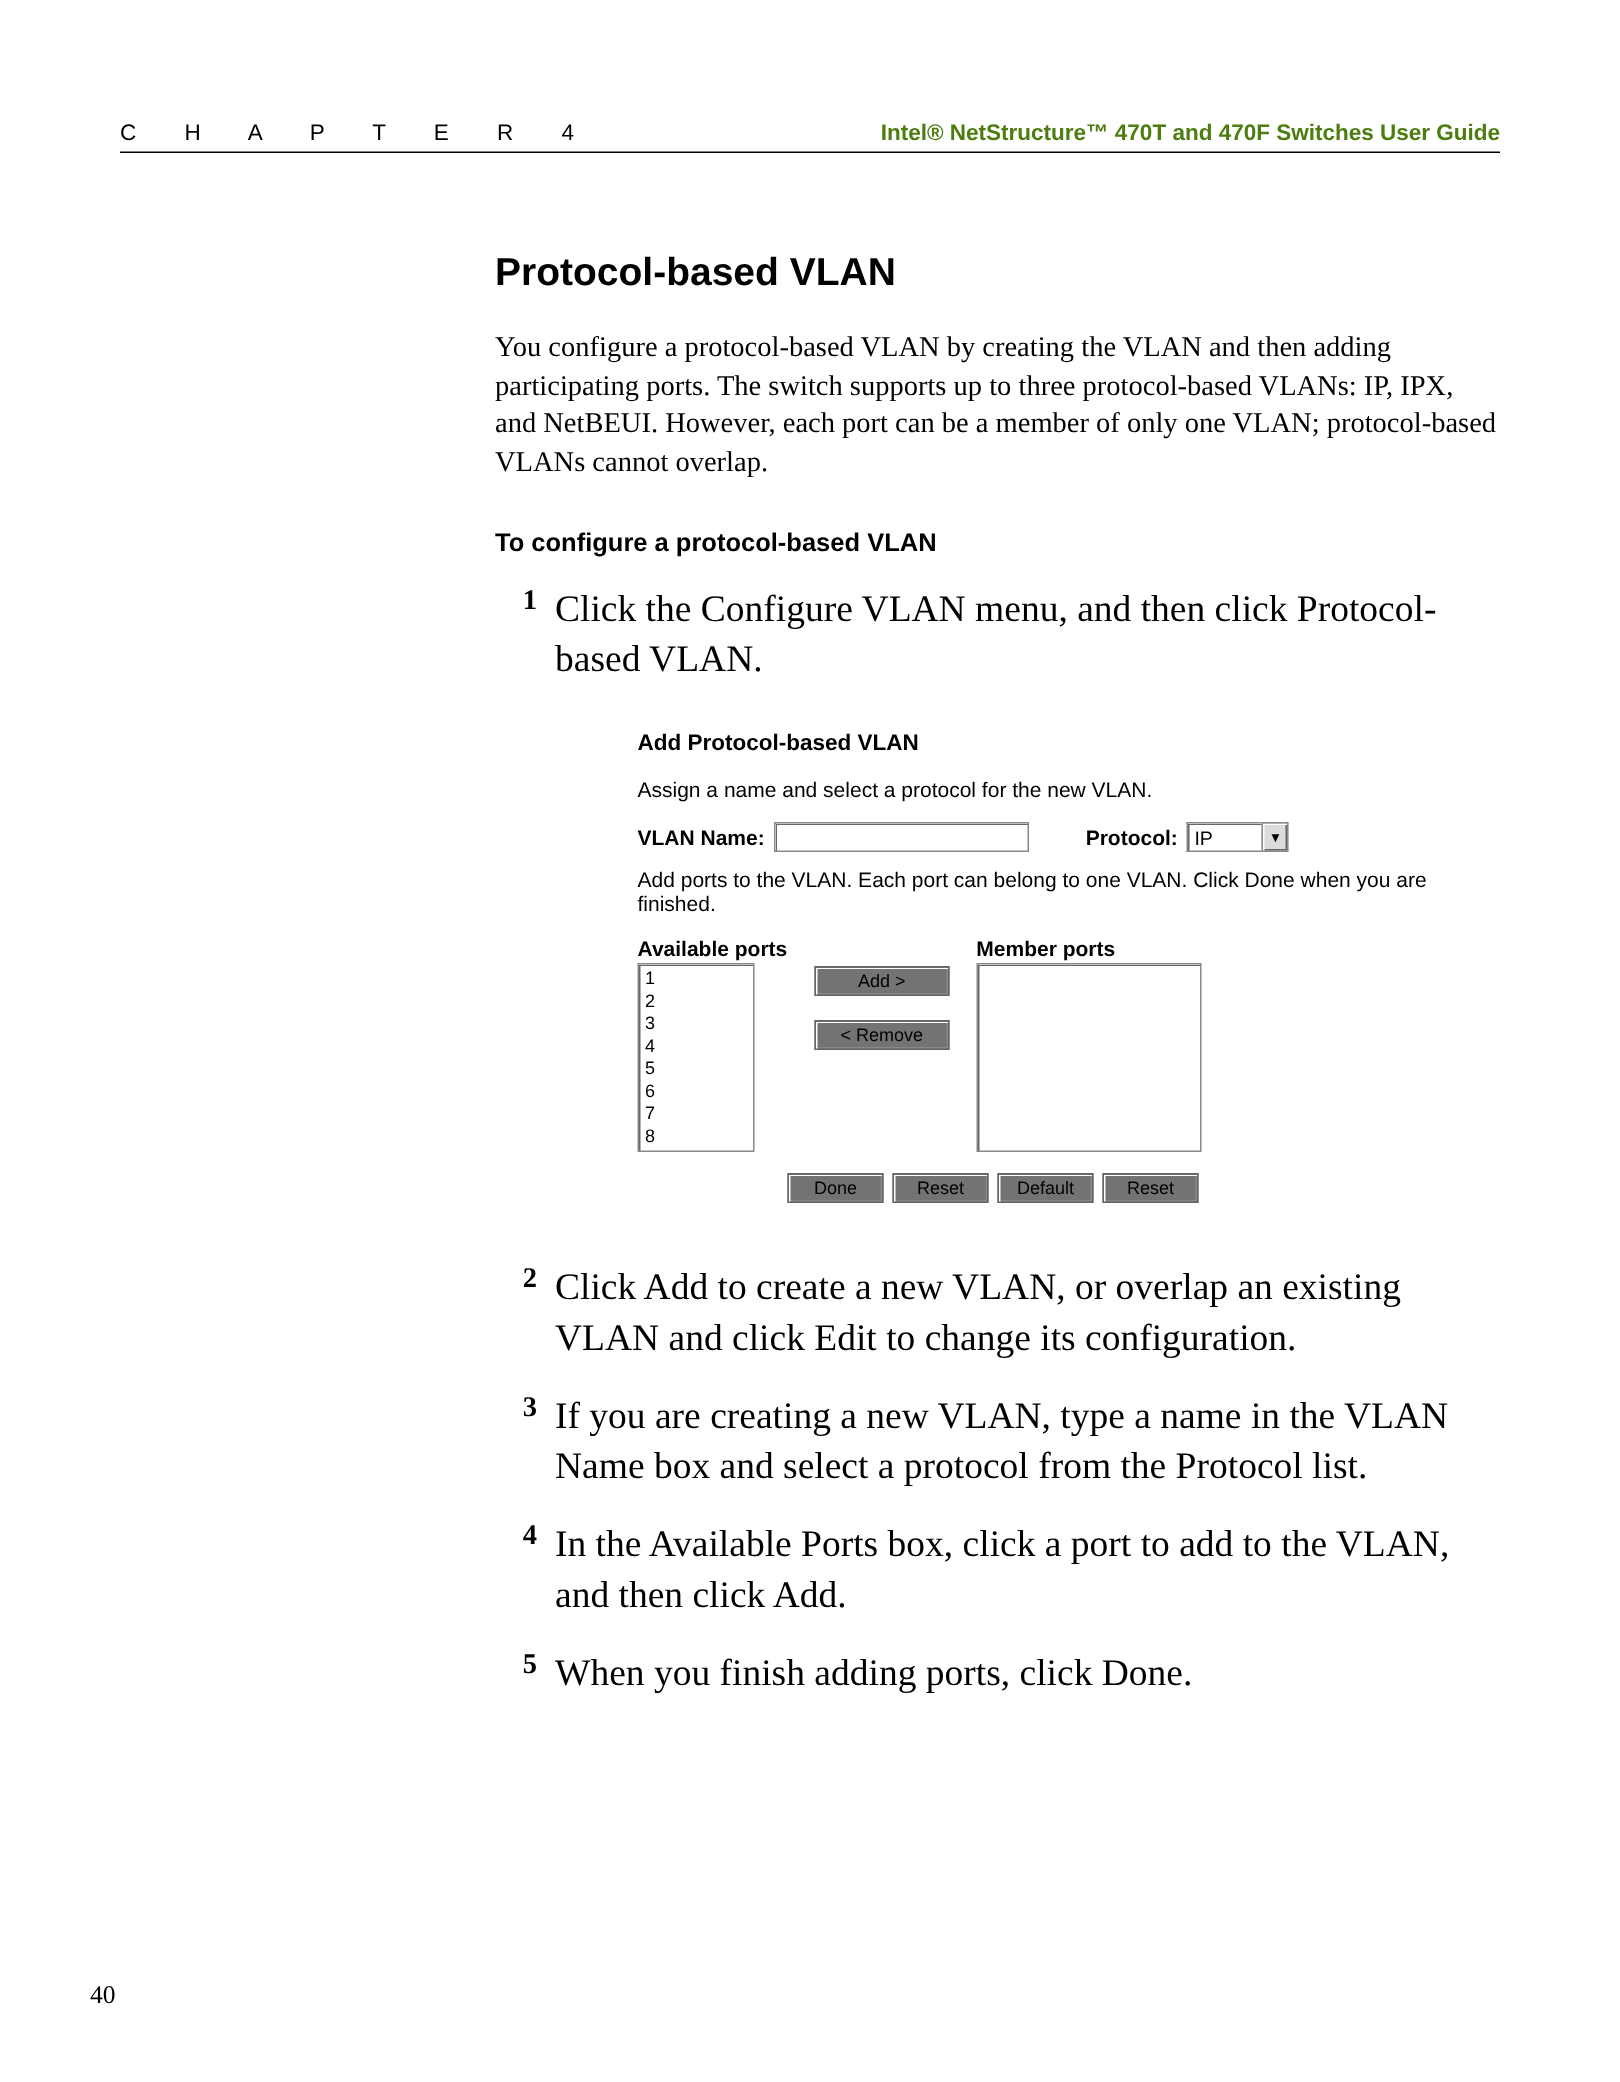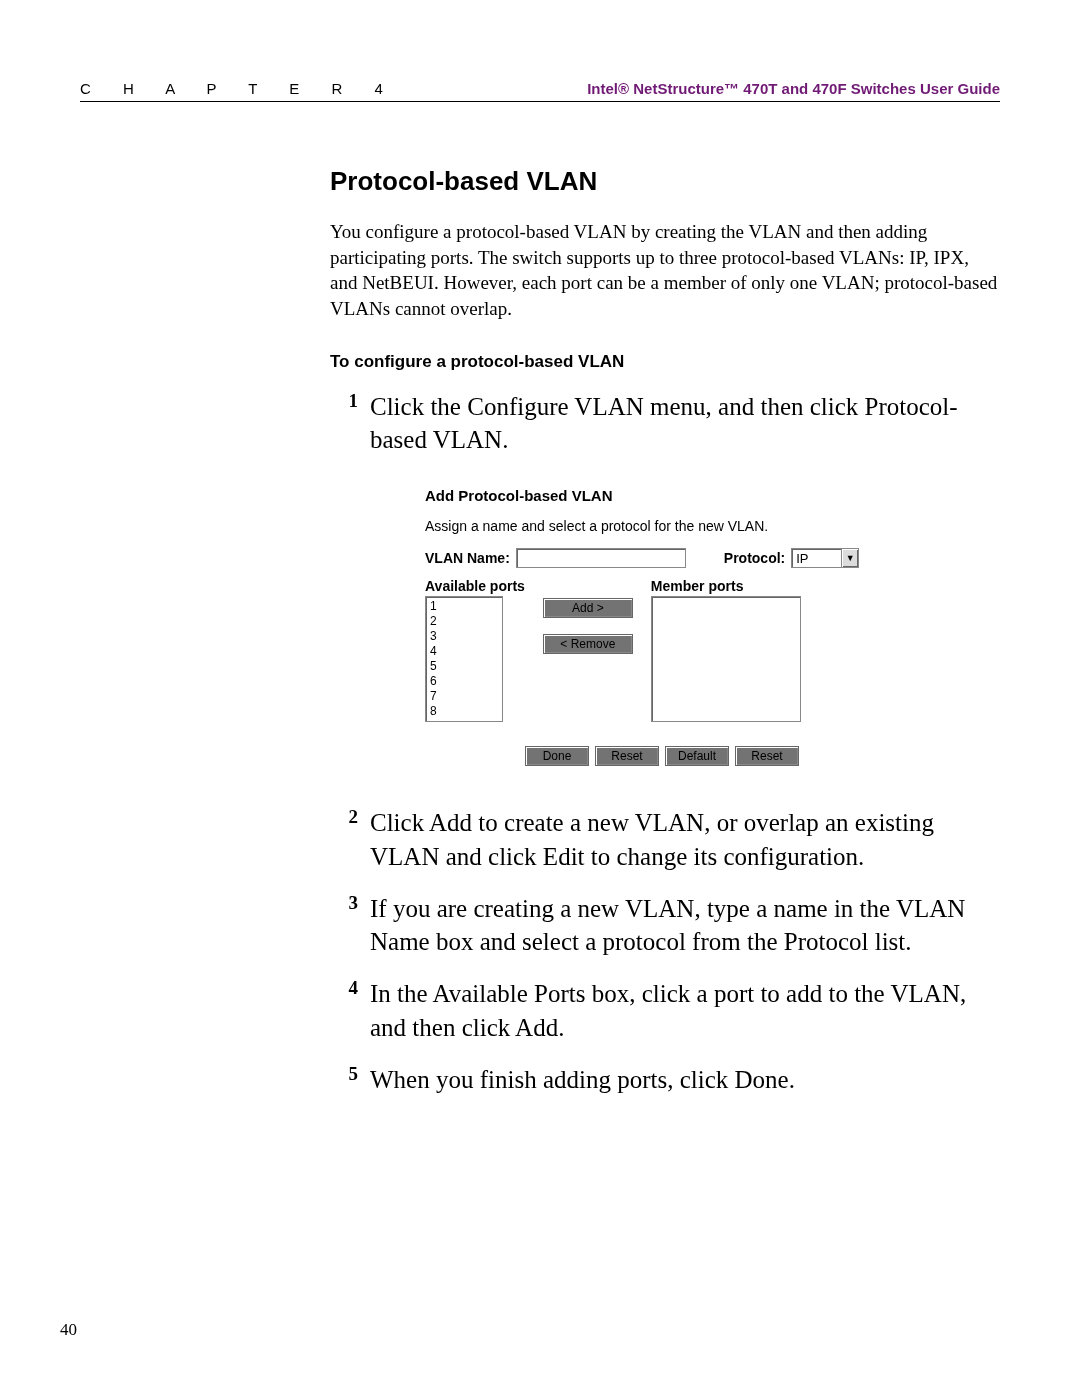--- a/index.html
+++ b/index.html
@@ -36,7 +36,7 @@
     font-family: Arial, Helvetica, sans-serif;
     font-size: 15px;
     font-weight: bold;
-    color: #701a75;
+    color: #4d7c0f;
   }
   .content {
     margin-left: 250px;

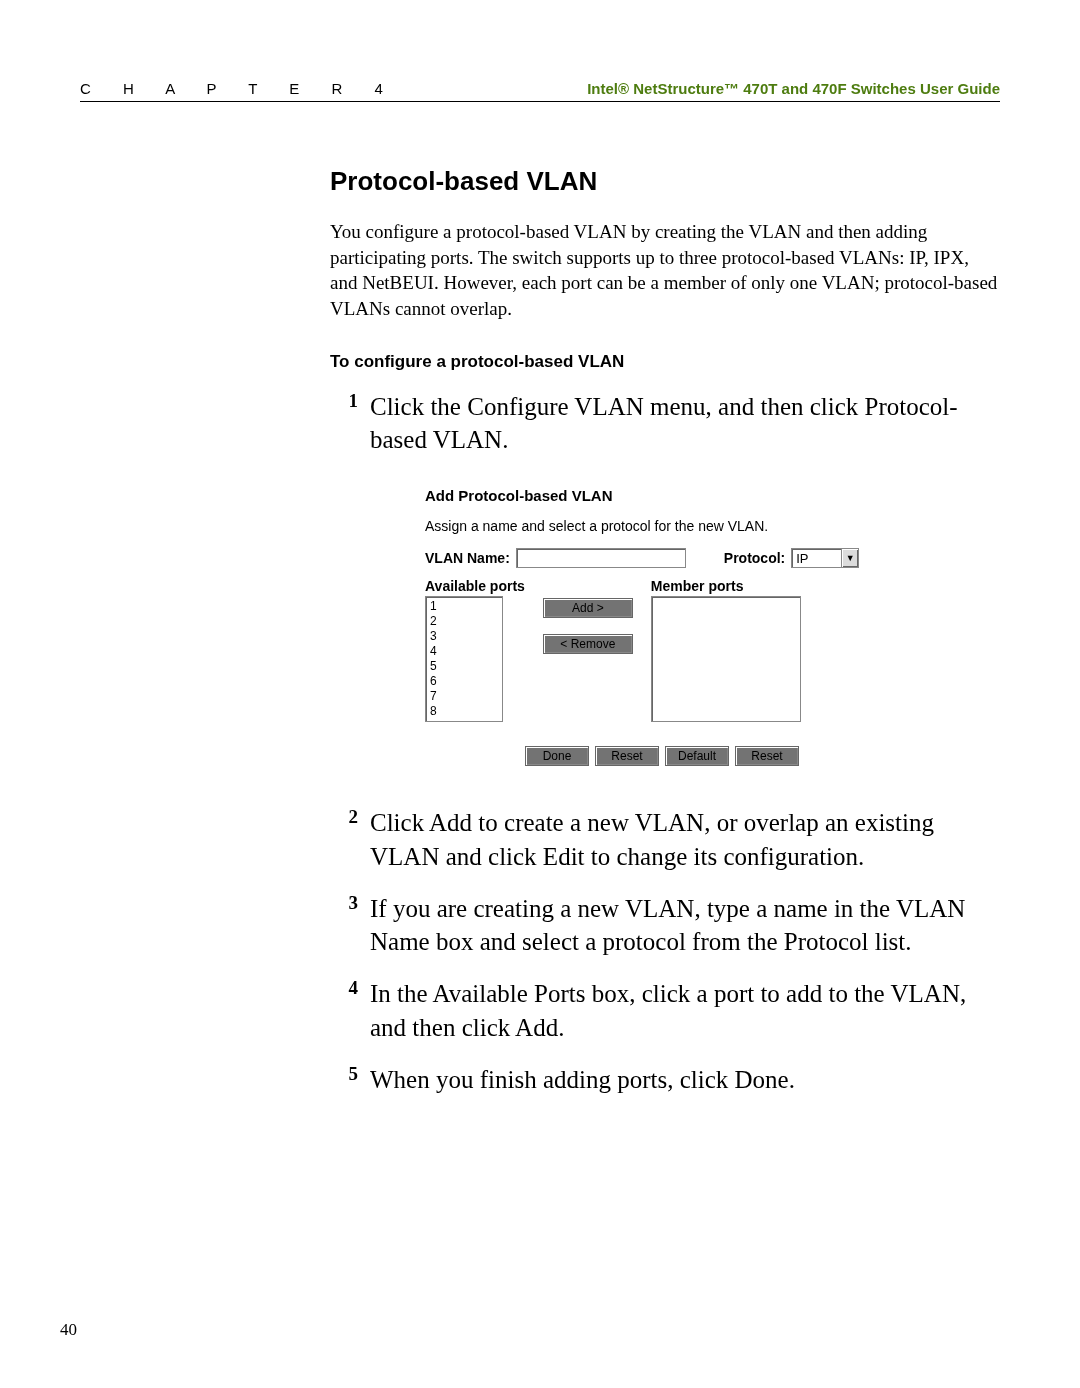--- a/index.html
+++ b/index.html
@@ -194,6 +194,7 @@
         </span>
       </div>
 
+      <div class="dlg-text" style="margin-top:8px;">Add ports to the VLAN. Each port can belong to one VLAN. Click Done when you are finished.</div>
 
       <div class="dlg-cols">
         <div>

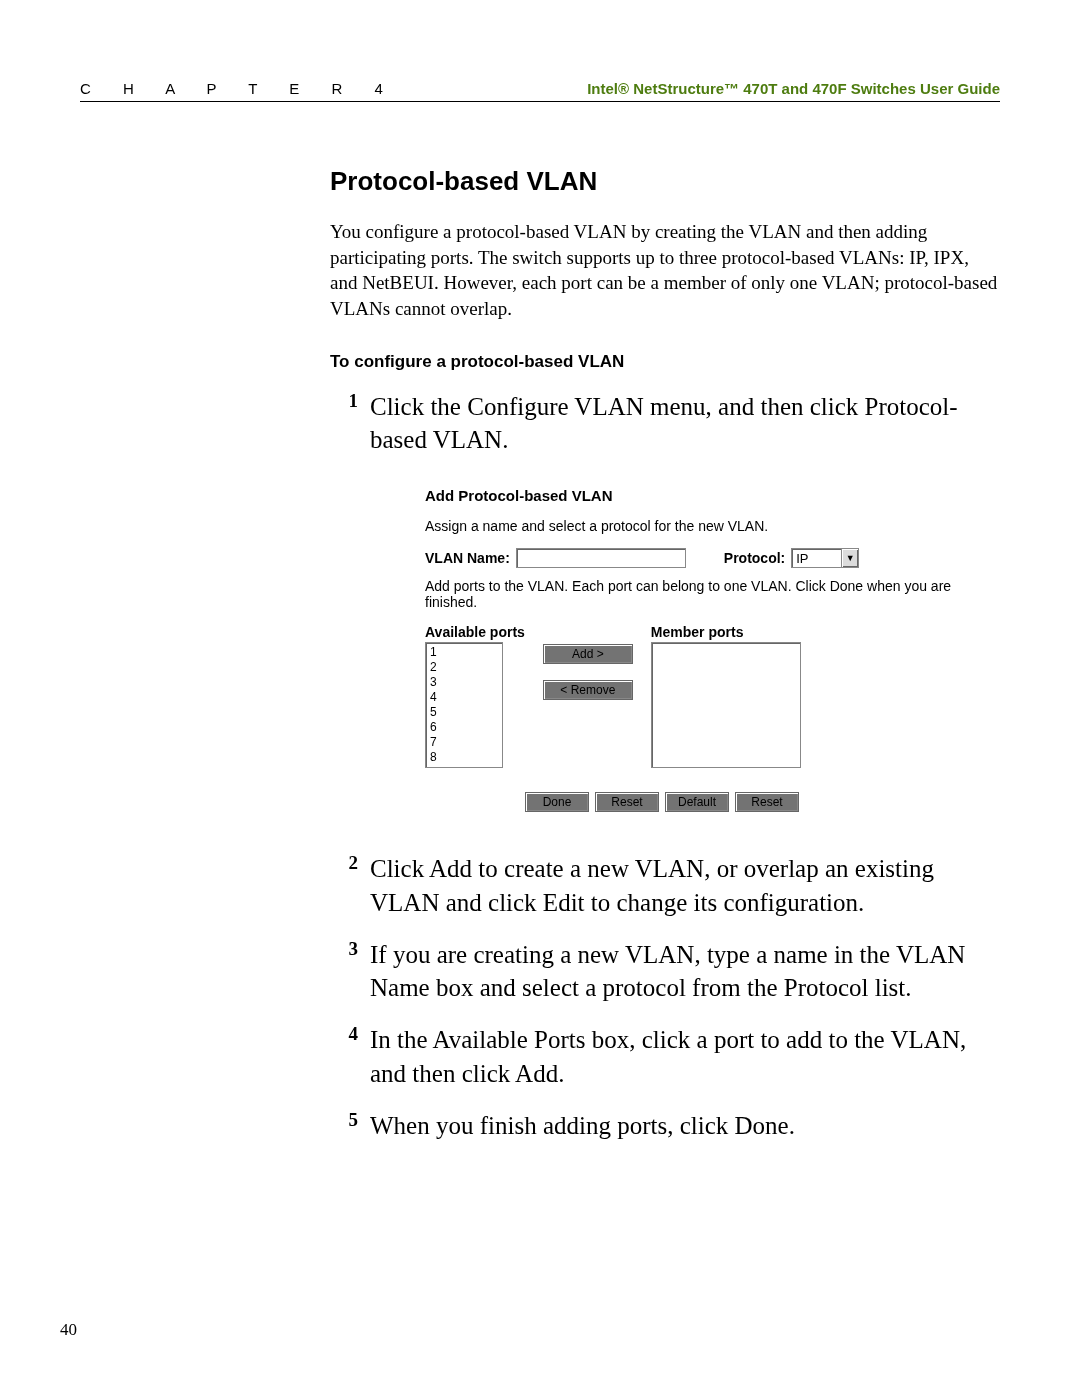--- a/index.html
+++ b/index.html
@@ -146,7 +146,7 @@
     box-sizing: border-box;
   }
   .addrm-btn { width: 90px; }
-  .bottom-row { display: flex; gap: 6px; margin-top: 24px; margin-left: 100px; }
+  .bottom-row { display: flex; gap: 6px; margin-top: 14px; margin-left: 100px; }
   .bottom-row .win-btn { width: 64px; }
   .page-num {
     position: absolute;

